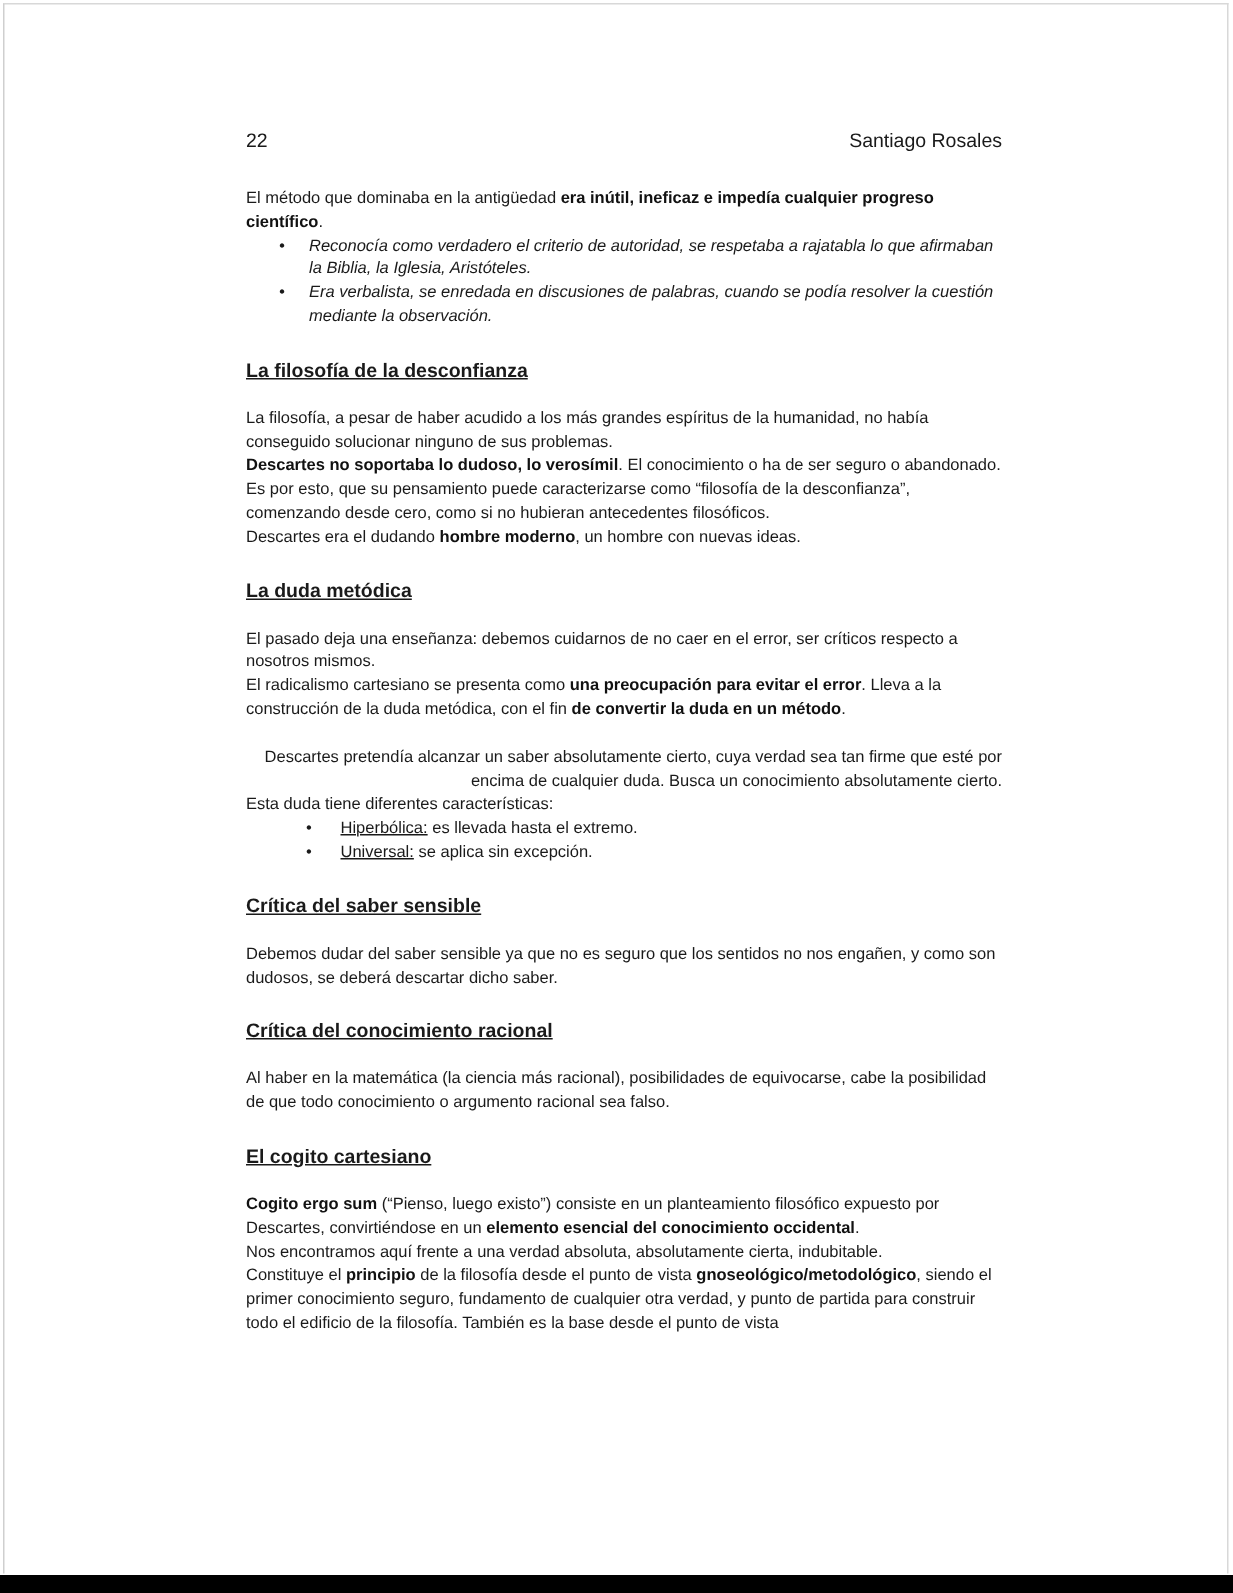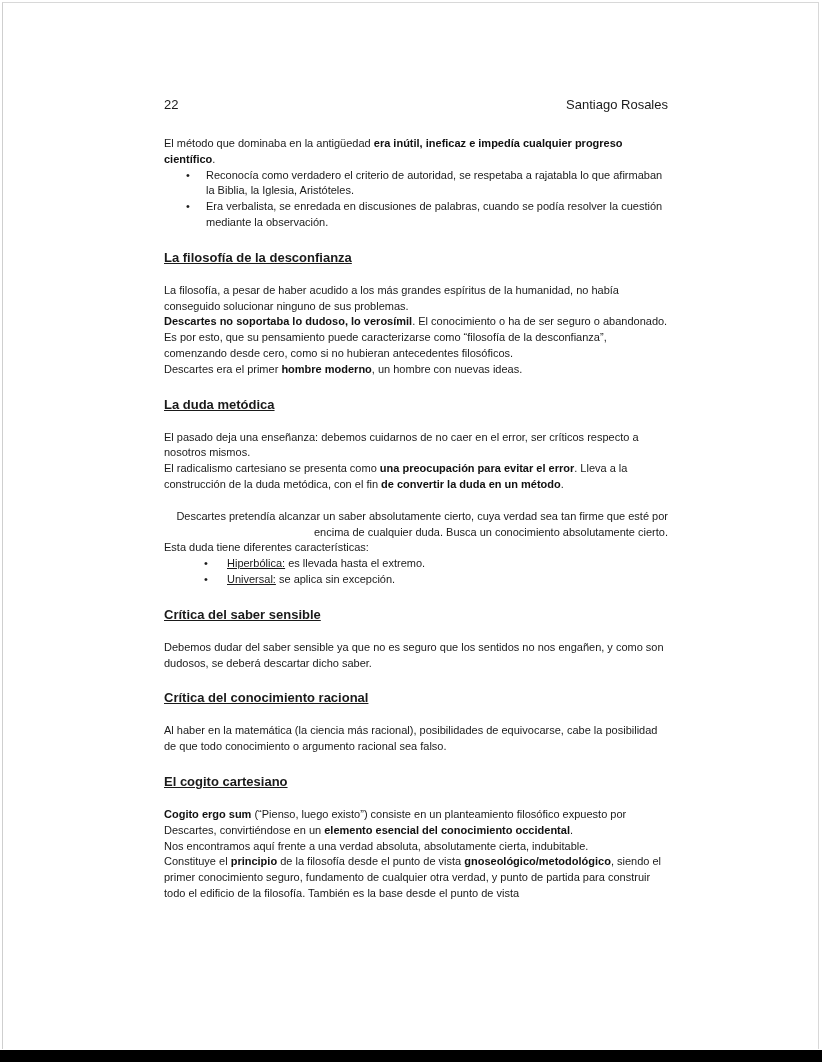--- a/index.html
+++ b/index.html
@@ -18,7 +18,7 @@
       position: absolute; left: 0; top: 1050px; width: 822px; height: 12px; background: #000;
     }
     .content {
-      position: absolute; left: 164px; top: 96px; width: 504px;
+      position: absolute; left: 164px; top: 85px; width: 504px;
       color: #1a1a1a; font-size: 11px; line-height: 15.8px;
     }
     .header-row { display: flex; justify-content: space-between; font-size: 13px; line-height: 18px; margin-bottom: 22px; }

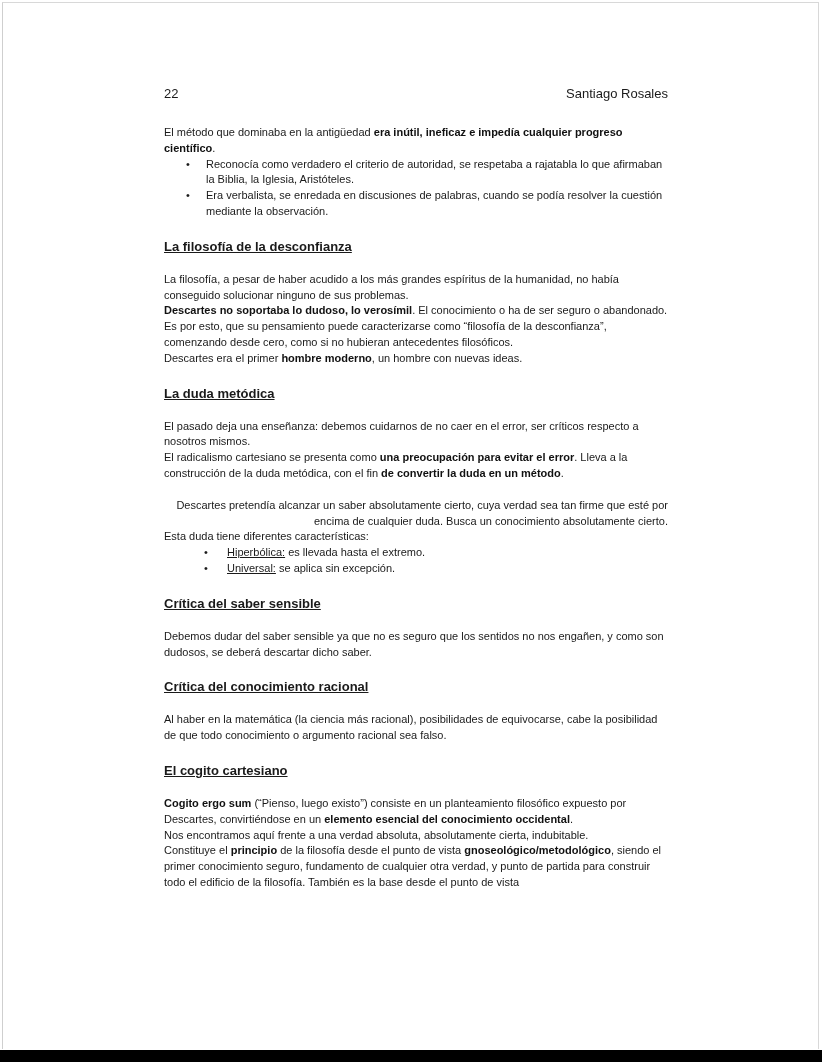--- a/index.html
+++ b/index.html
@@ -32,7 +32,7 @@
     .sec h2 { margin-bottom: 16px; }
     ul { margin: 0; padding: 0; list-style: none; }
     ul li { position: relative; }
-    ul.l1 li { padding-left: 42px; }
+    ul.l1 li { padding-left: 42px; font-style: italic; }
     ul.l1 li::before { content: "\2022"; position: absolute; left: 22px; }
     ul.l2 li { padding-left: 63px; }
     ul.l2 li::before { content: "\2022"; position: absolute; left: 40px; }

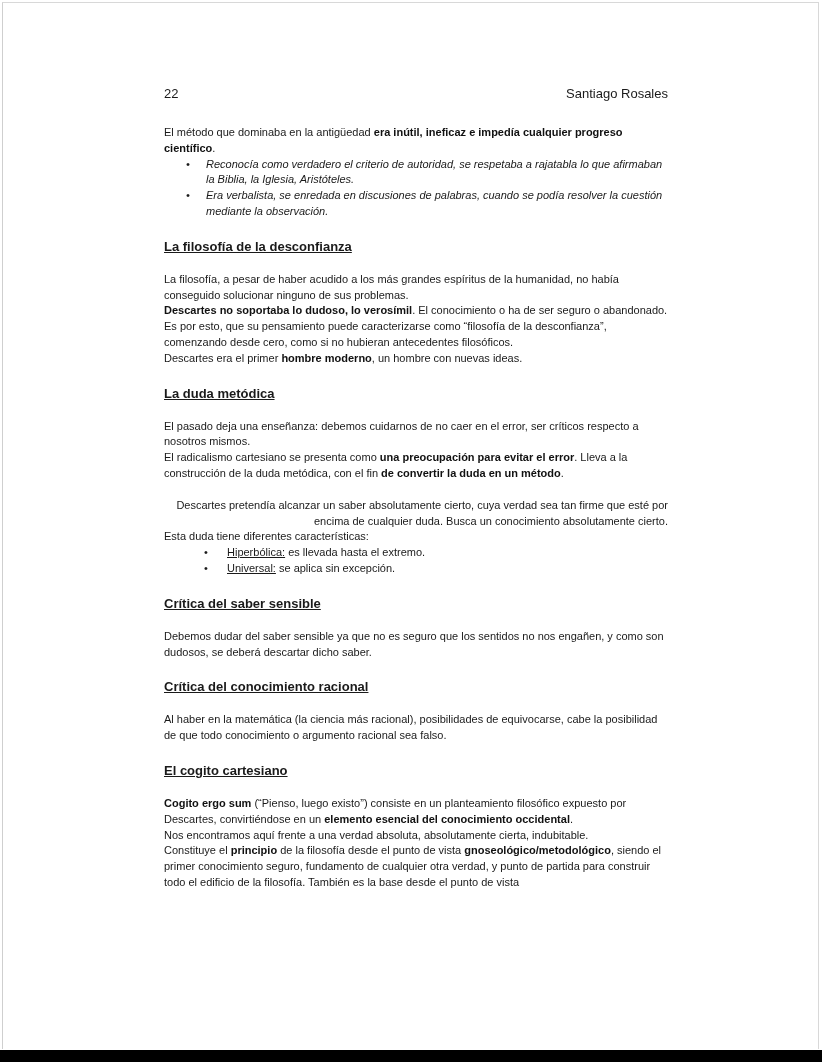--- a/index.html
+++ b/index.html
@@ -61,7 +61,7 @@
     <h2>La filosofía de la desconfianza</h2>
     <p>La filosofía, a pesar de haber acudido a los más grandes espíritus de la humanidad, no había conseguido solucionar ninguno de sus problemas.</p>
     <p><b>Descartes no soportaba lo dudoso, lo verosímil</b><span>. El conocimiento o ha de ser seguro o abandonado. Es por esto, que su pensamiento puede caracterizarse como “filosofía de la desconfianza”, comenzando desde cero, como si no hubieran antecedentes filosóficos.</span></p>
-    <p><span>Descartes era el primer </span><b>hombre moderno</b><span>, un hombre con nuevas ideas.</span></p>
+    <p><span>Descartes era el dudando </span><b>hombre moderno</b><span>, un hombre con nuevas ideas.</span></p>
   </div>
 
   <div class="sec">

